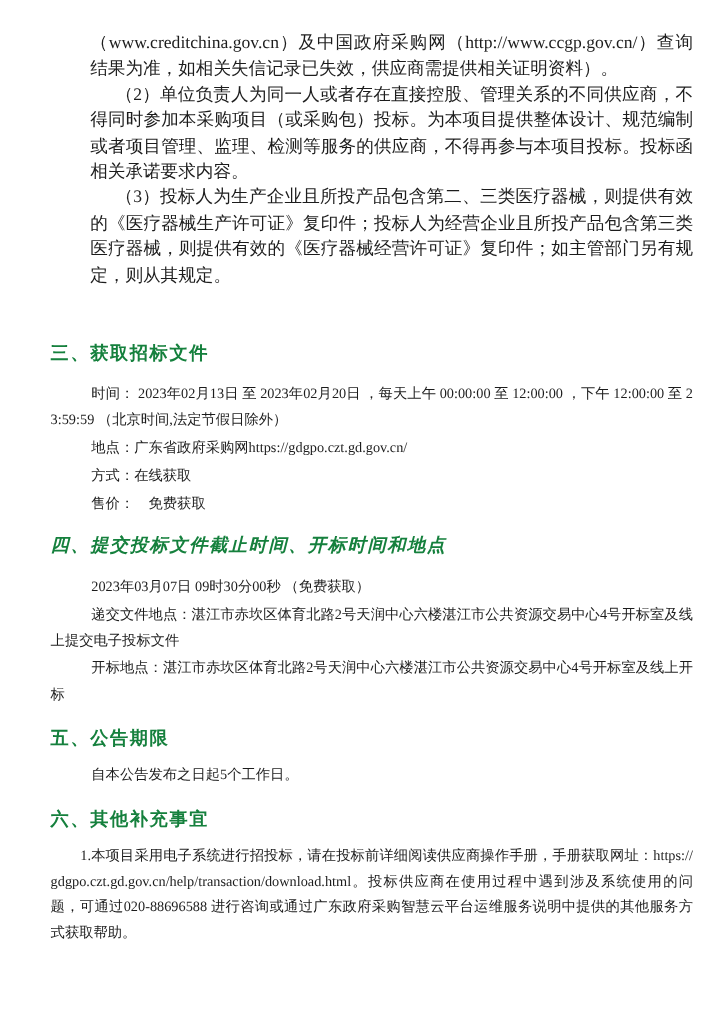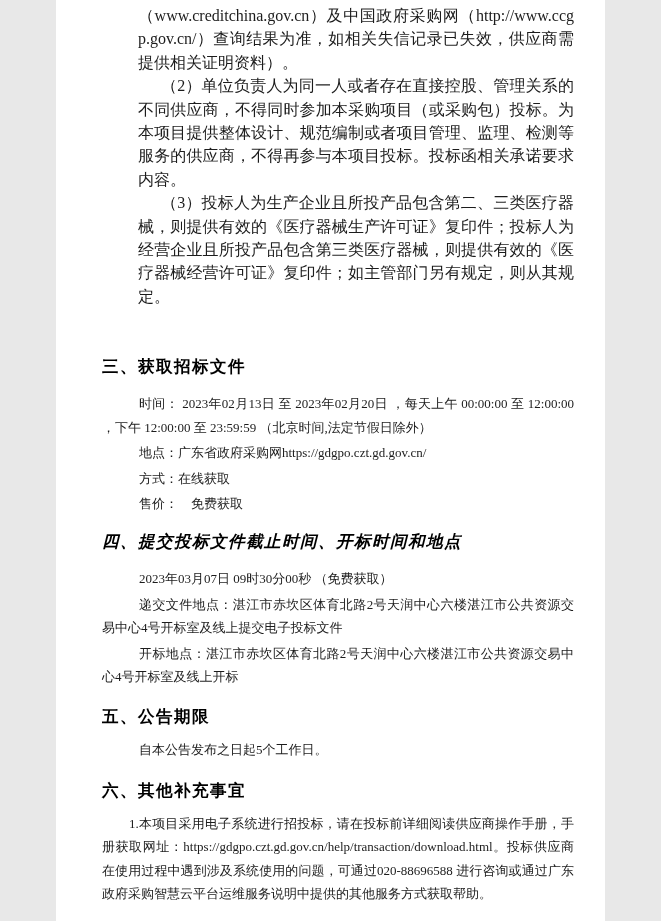--- a/index.html
+++ b/index.html
@@ -5,11 +5,11 @@
   html,body { margin:0; padding:0; background:#e8e8e8; }
   .page {
     position:relative;
-    width:549px; height:921px;
+    width:661px; height:921px;
     margin:0 auto;
     background:#ffffff;
     box-sizing:border-box;
-    padding:4px 31px 0 46px;
+    padding:28px 31px 0 46px;
     font-family:"Liberation Serif","DejaVu Serif",serif;
     color:#1c1c1c;
     overflow:hidden;

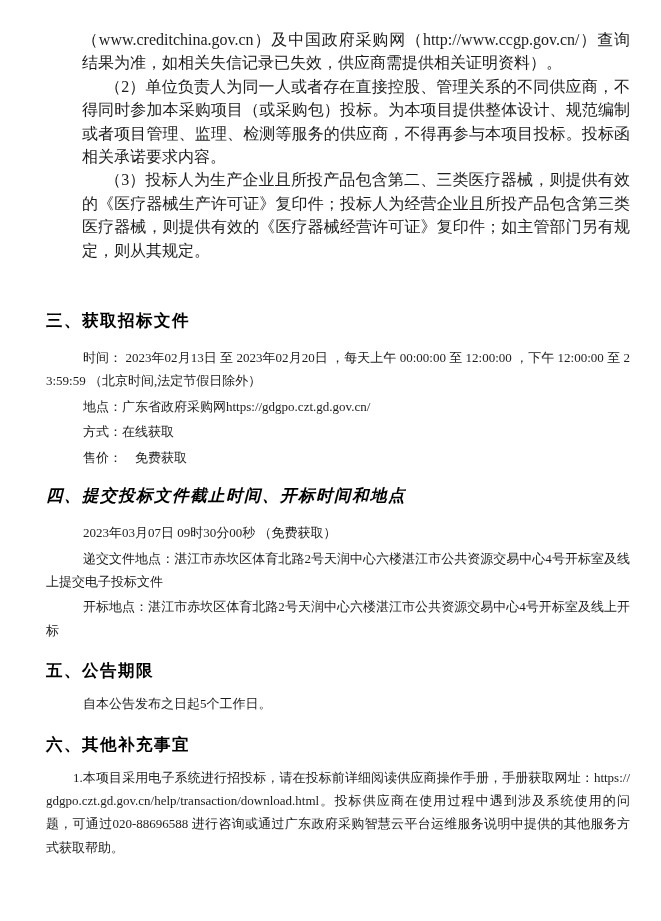--- a/index.html
+++ b/index.html
@@ -25,7 +25,7 @@
   .sec-heading {
     font-size:16.5px;
     font-weight:bold;
-    color:#000000;
+    color:#15803d;
     letter-spacing:1.5px;
     line-height:26px;
     margin:0;

